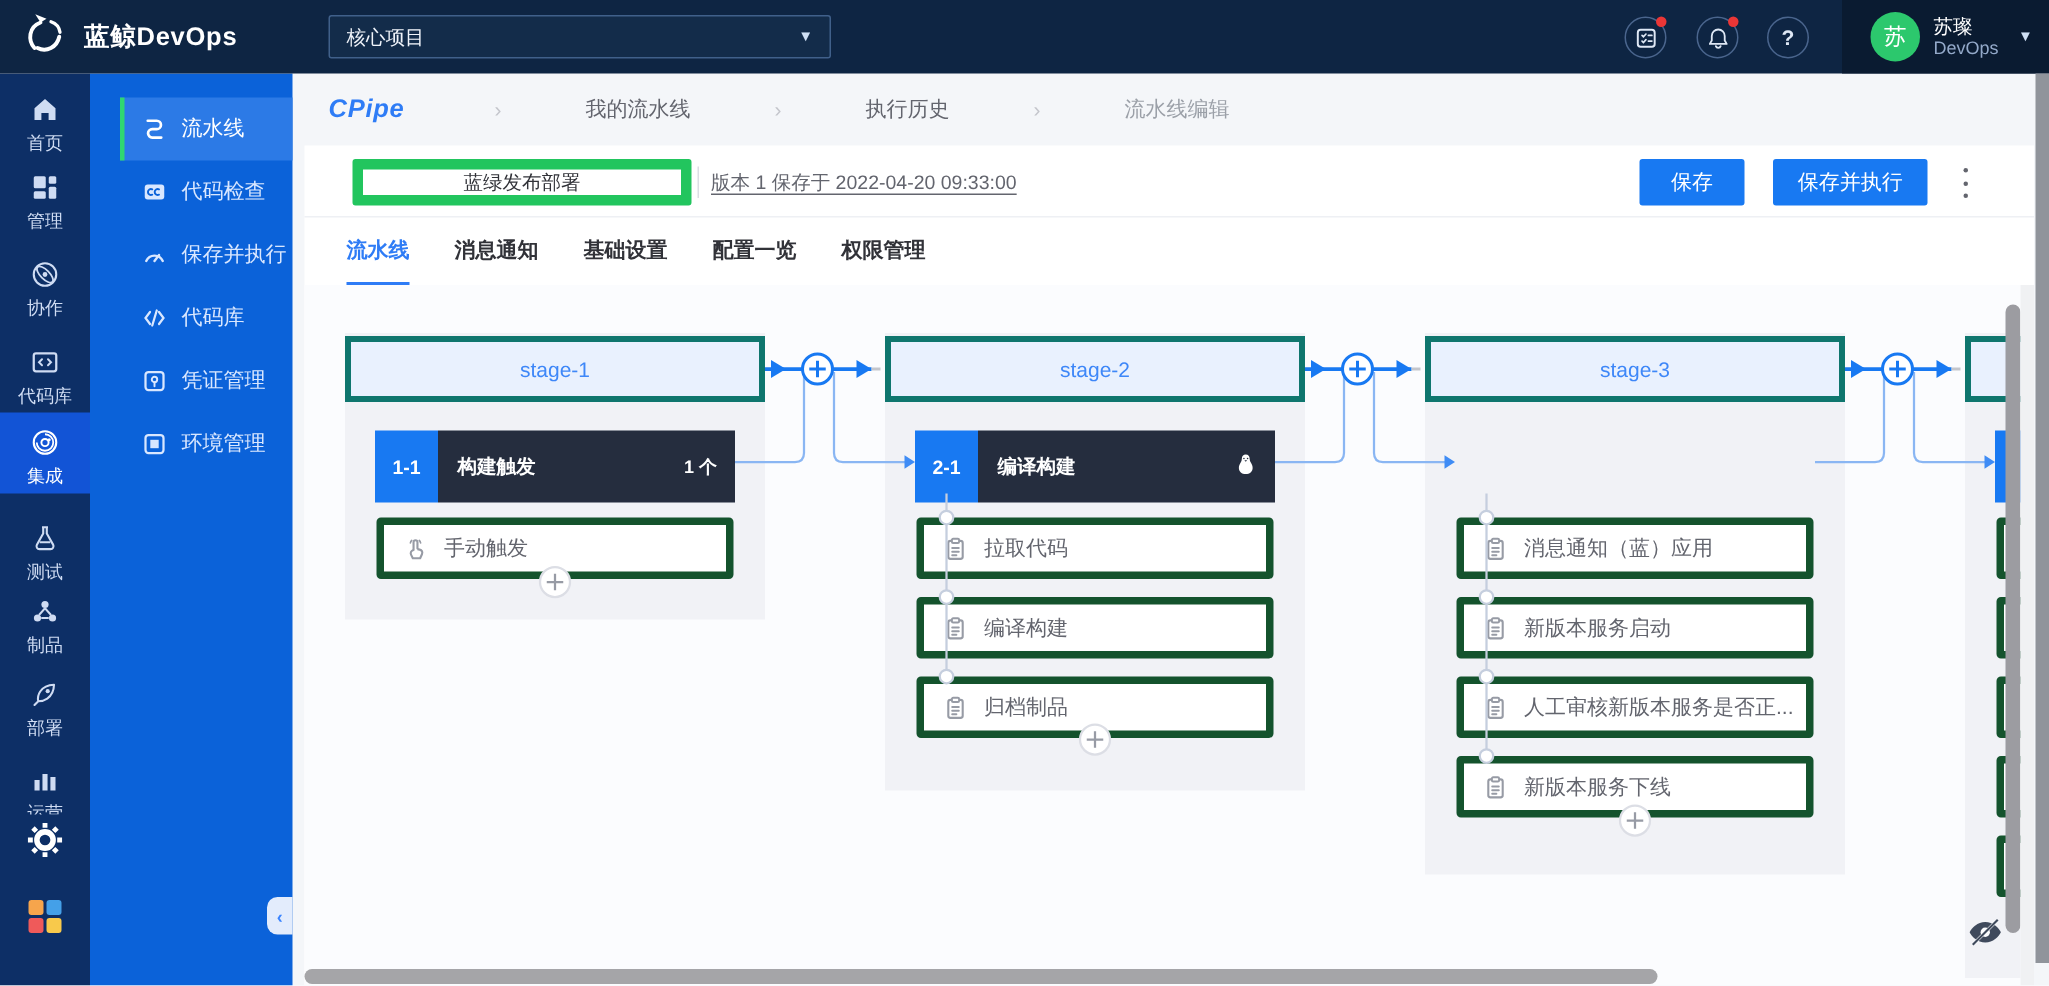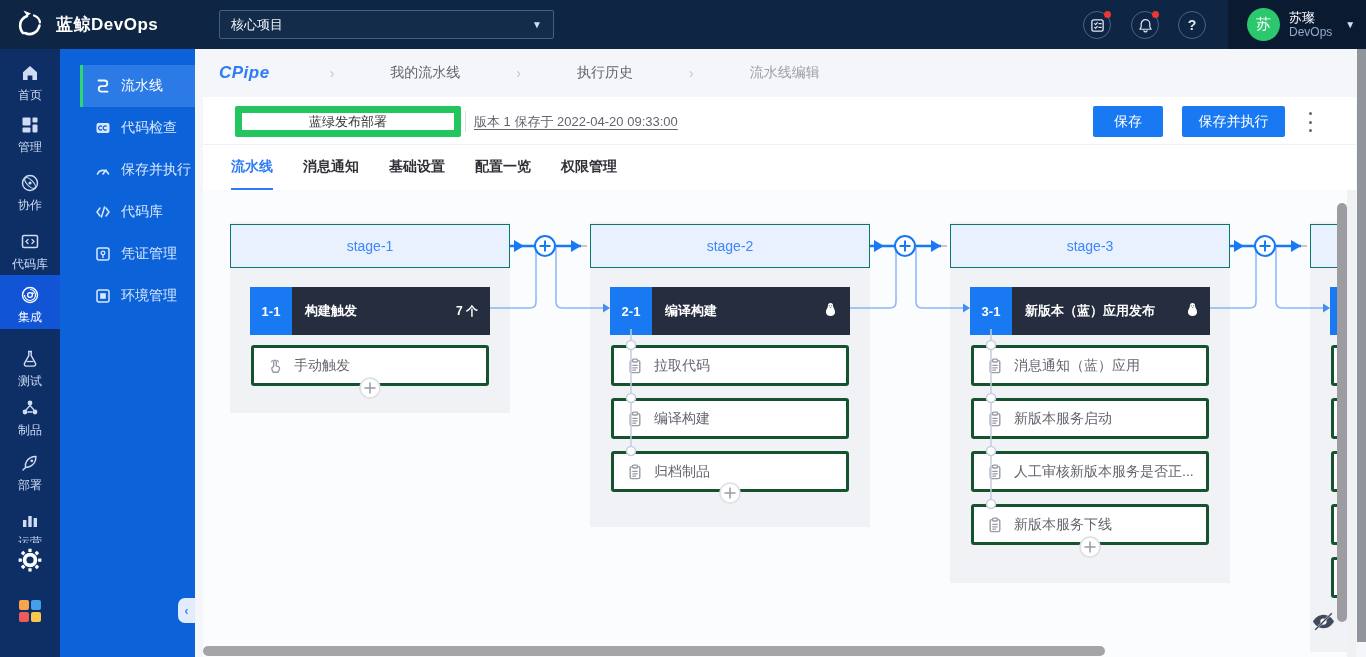--- a/index.html
+++ b/index.html
@@ -102,7 +102,7 @@
           background:#f0f1f3; }
   .stagebox { position:absolute; background:#f1f2f6; }
   .stagehead { position:absolute; left:0; top:2px; width:100%; height:44px;
-          background:#e9f1fe; border:1px solid #0f766e; display:flex;
+          background:#e9f1fe; border:4px solid #0f766e; display:flex;
           align-items:center; justify-content:center; color:#3e87f8;
           font-size:14px; cursor:pointer; }
   .jobbar { position:absolute; left:20px; top:65px; width:240px; height:48px;

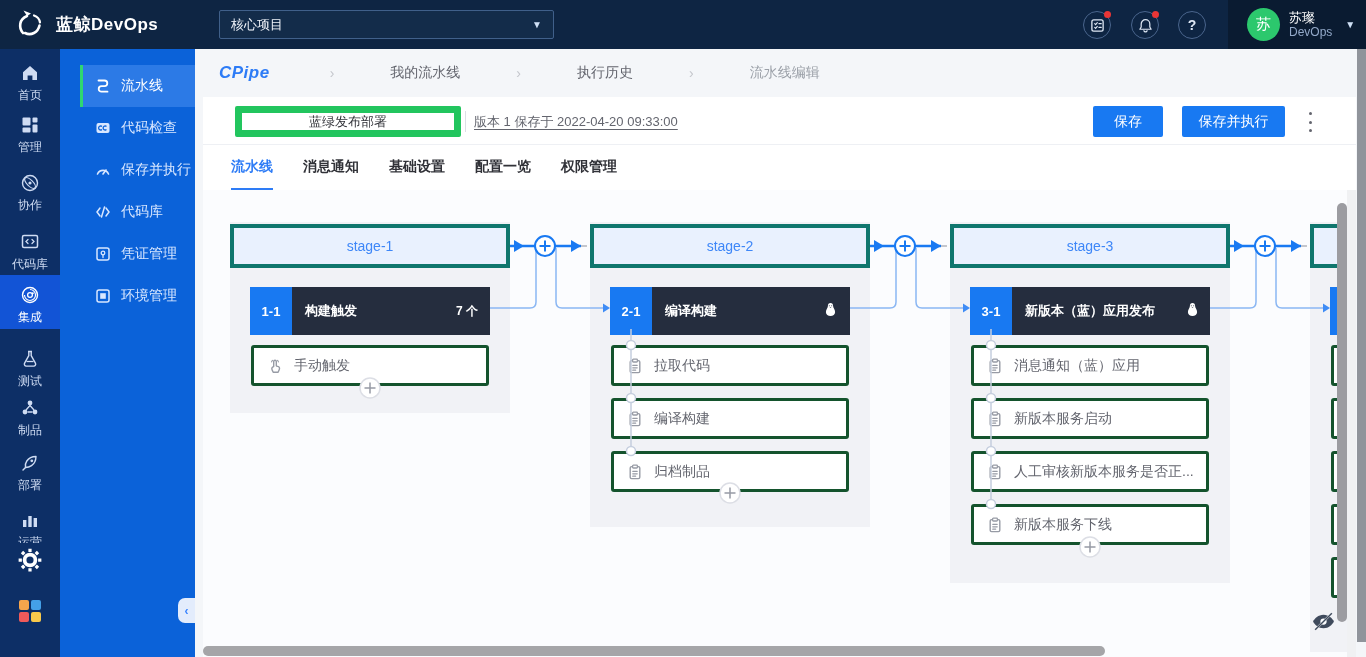--- a/index.html
+++ b/index.html
@@ -383,7 +383,7 @@
         <div class="jbadge">1-1</div>
         <div class="jbody">
             <span>构建触发</span>
-          <span class="jmeta">7 个</span>
+          <span class="jmeta">1 个</span>
           </div>
       </div>
       <div class="card" style="top:123px">

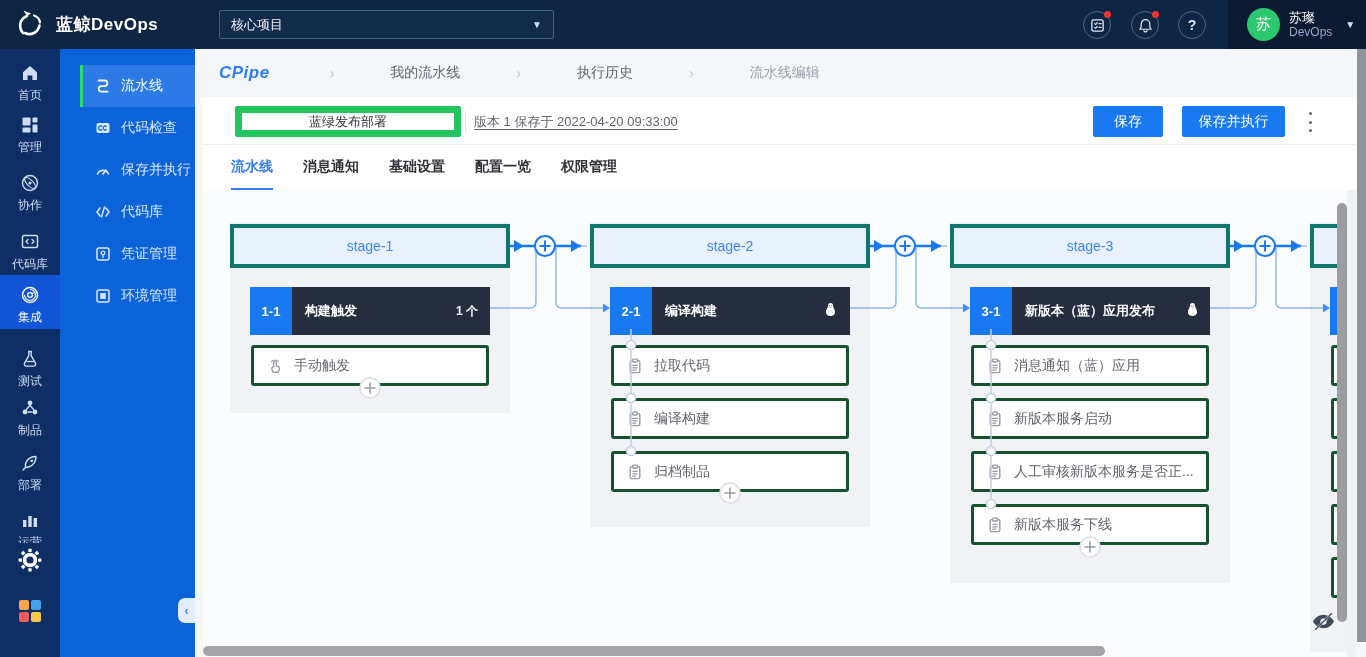--- a/index.html
+++ b/index.html
@@ -427,15 +427,6 @@
 
     <div class="stagebox" style="left:747px;top:32px;width:280px;height:361px">
       <div class="stagehead">stage-3</div>
-      <div class="jobbar">
-        <div class="jbadge">3-1</div>
-        <div class="jbody" style="padding-right:10px">
-            <span>新版本（蓝）应用发布</span>
-          <span class="jmeta"><svg width="15" height="15" style="color:#fff">
-                <use href="#i-tux"></use>
-              </svg></span>
-          </div>
-      </div>
       <div class="card" style="top:123px">
         <svg class="ic" width="16" height="16">
             <use href="#i-clip"></use>

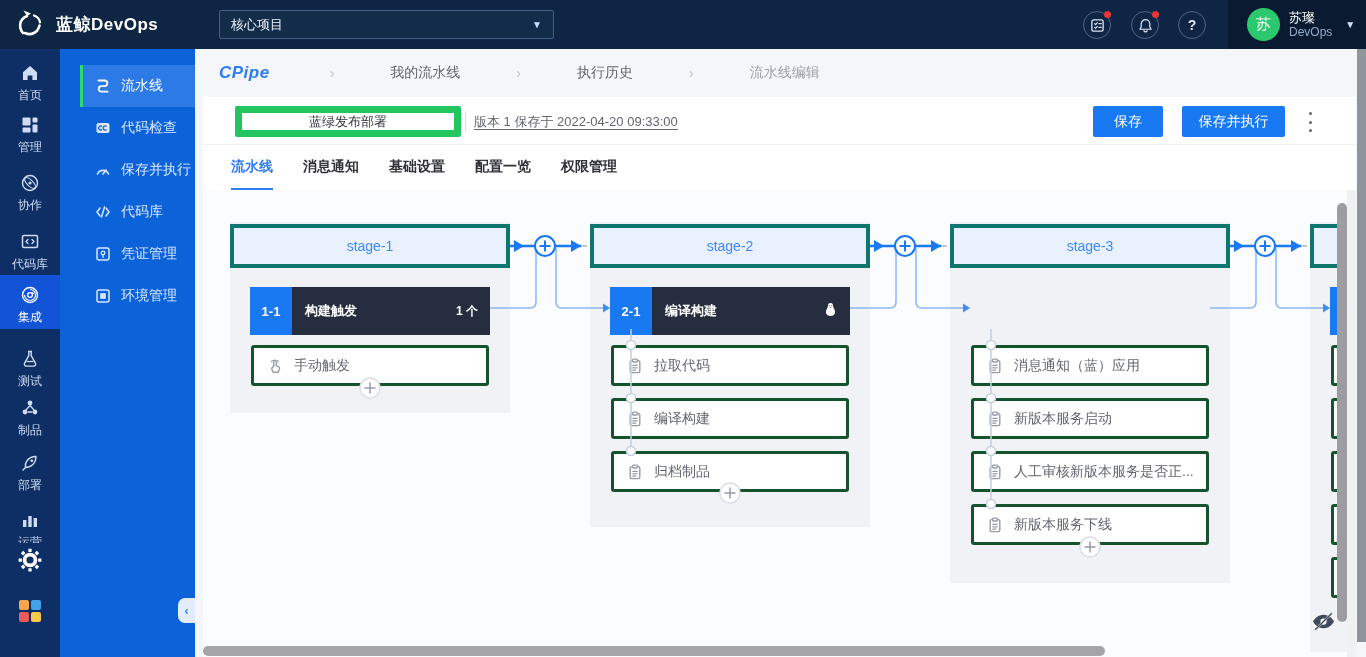--- a/index.html
+++ b/index.html
@@ -113,7 +113,7 @@
           display:flex; align-items:center; padding:0 12px 0 13px; }
   .jmeta { margin-left:auto; font-size:12px; font-weight:bold; color:#fff; }
   .card { position:absolute; left:21px; width:238px; height:41px; background:#fff;
-          border:3px solid #14532d; border-radius:3px; display:flex;
+          border:5px solid #14532d; border-radius:3px; display:flex;
           align-items:center; padding-left:13px; gap:11px; font-size:14px;
           color:#63656e; cursor:pointer; }
   .card .ic { color:#979ba5; flex:none; }

